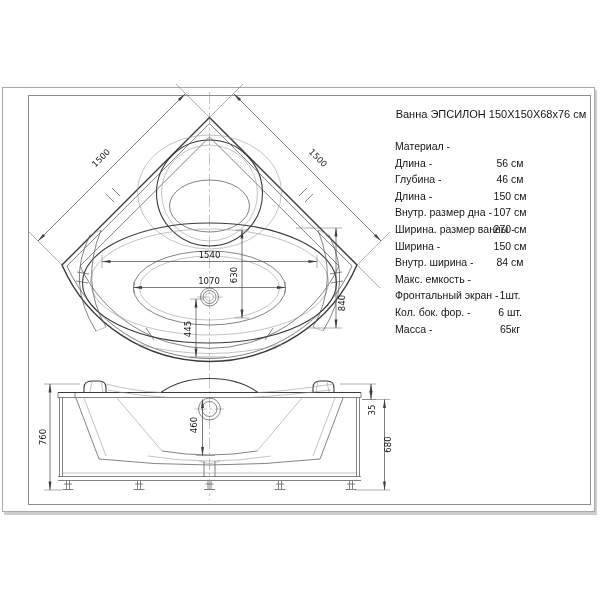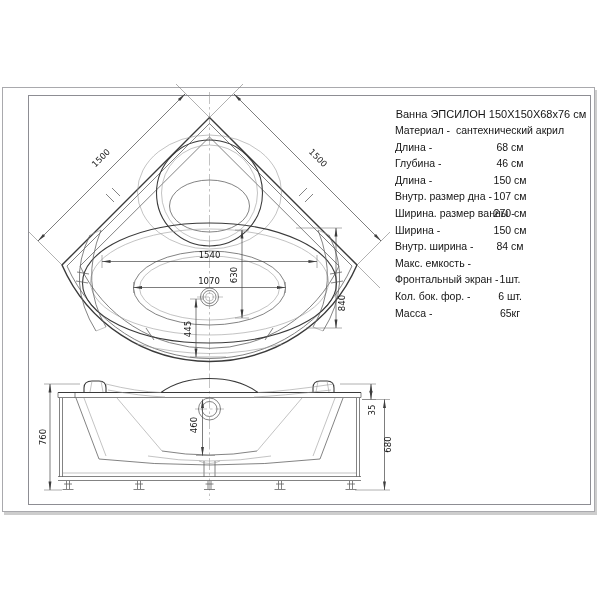--- a/index.html
+++ b/index.html
@@ -30,7 +30,7 @@
     color:#141414;
   }
   .specs .title{
-    font-size:11px;text-align:center;white-space:nowrap;margin-bottom:4px;
+    font-size:11px;text-align:center;white-space:nowrap;margin-bottom:20px;
   }
   .specs .row{position:relative;height:16.6px;font-size:10.5px;}
   .specs .lbl{position:absolute;left:0;top:0;white-space:nowrap;}

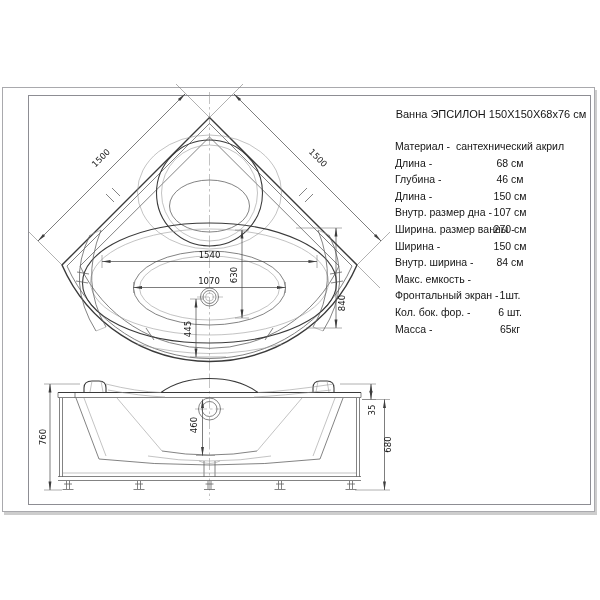--- a/index.html
+++ b/index.html
@@ -179,7 +179,6 @@
 
   <div class="row">
     <span class="lbl">Материал -</span>
-    <span class="val">сантехнический акрил</span>
   </div>
   <div class="row">
     <span class="lbl">Длина   -</span>

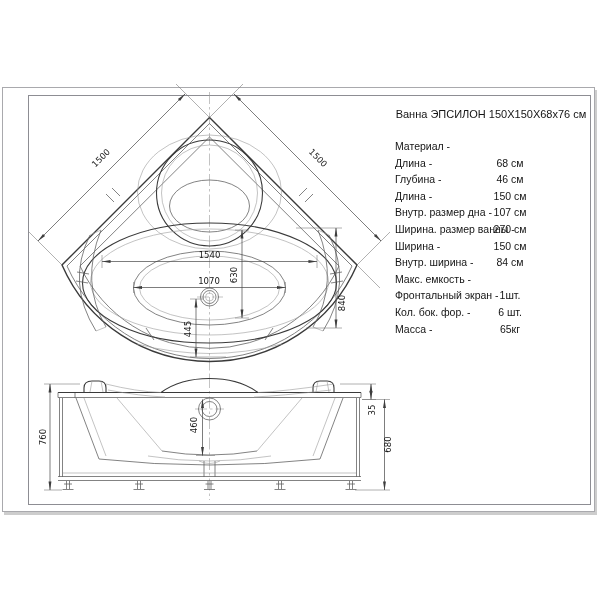--- a/index.html
+++ b/index.html
@@ -182,7 +182,7 @@
   </div>
   <div class="row">
     <span class="lbl">Длина   -</span>
-    <span class="val">68 см</span>
+    <span class="val">56 см</span>
   </div>
   <div class="row">
     <span class="lbl">Глубина   -</span>

